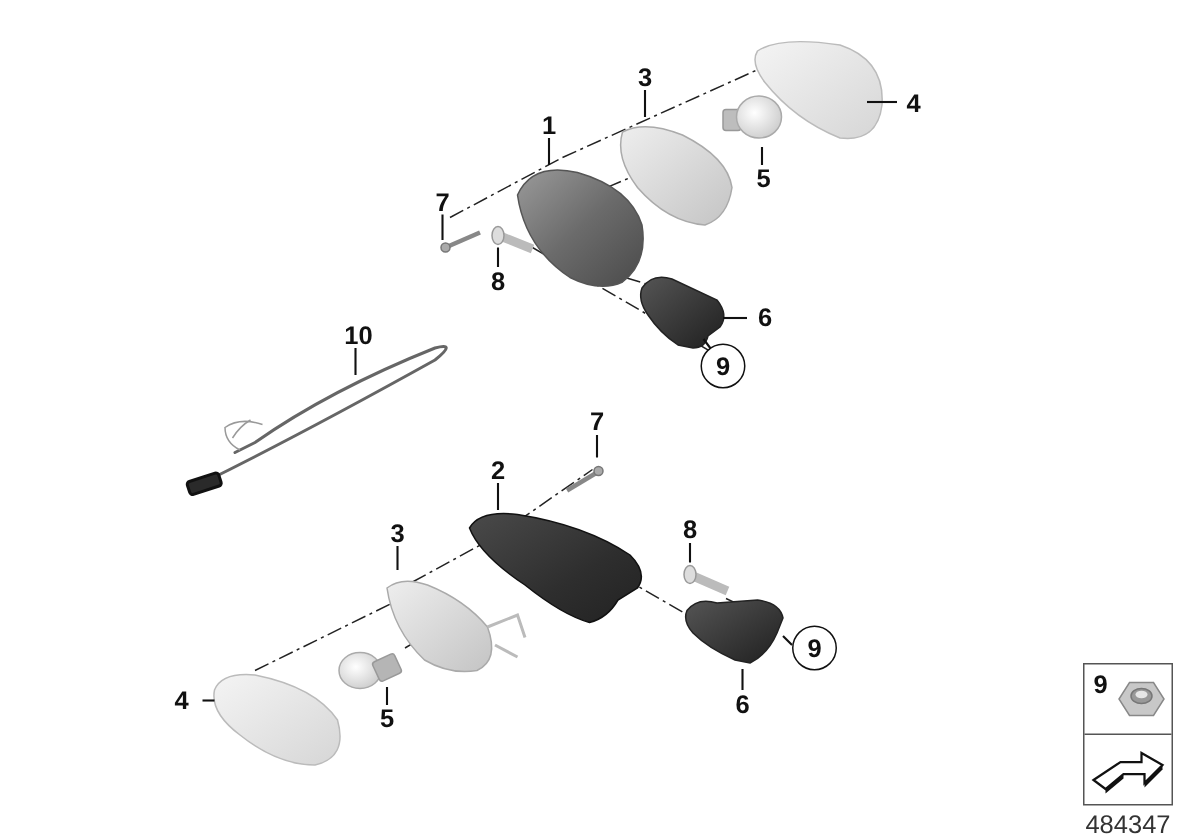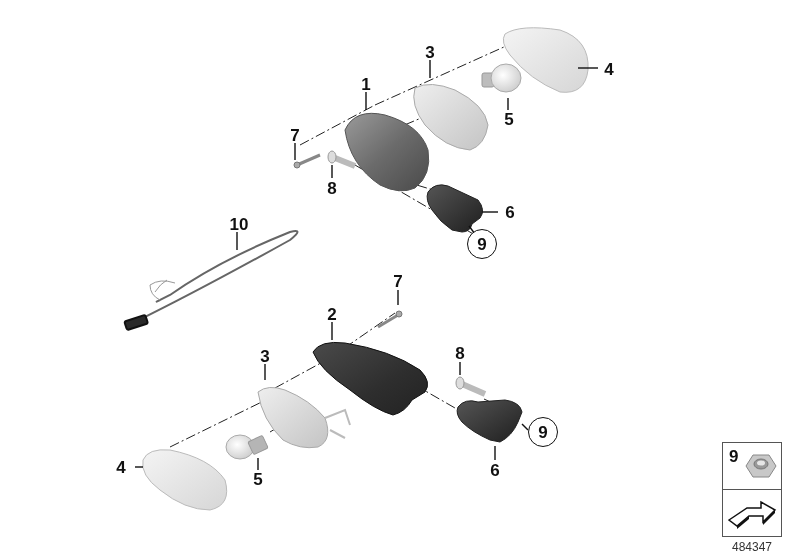--- a/index.html
+++ b/index.html
@@ -13,7 +13,7 @@
   .legend-num { position: absolute; left: 6px; top: 4px; font-weight: bold; font-size: 17px; color: #111; }
   .legend-nut { position: absolute; right: 4px; top: 8px; }
   .legend-arrow { position: absolute; left: 4px; top: 6px; }
-  .diagram-id { position: absolute; left: 722px; top: 540px; width: 60px; text-align: center; font-size: 12px; color: #333; }
+  .diagram-id { position: absolute; left: 722px; top: 540px; width: 60px; text-align: center; font-size: 17px; color: #333; }
 </style>
 </head>
 <body>

